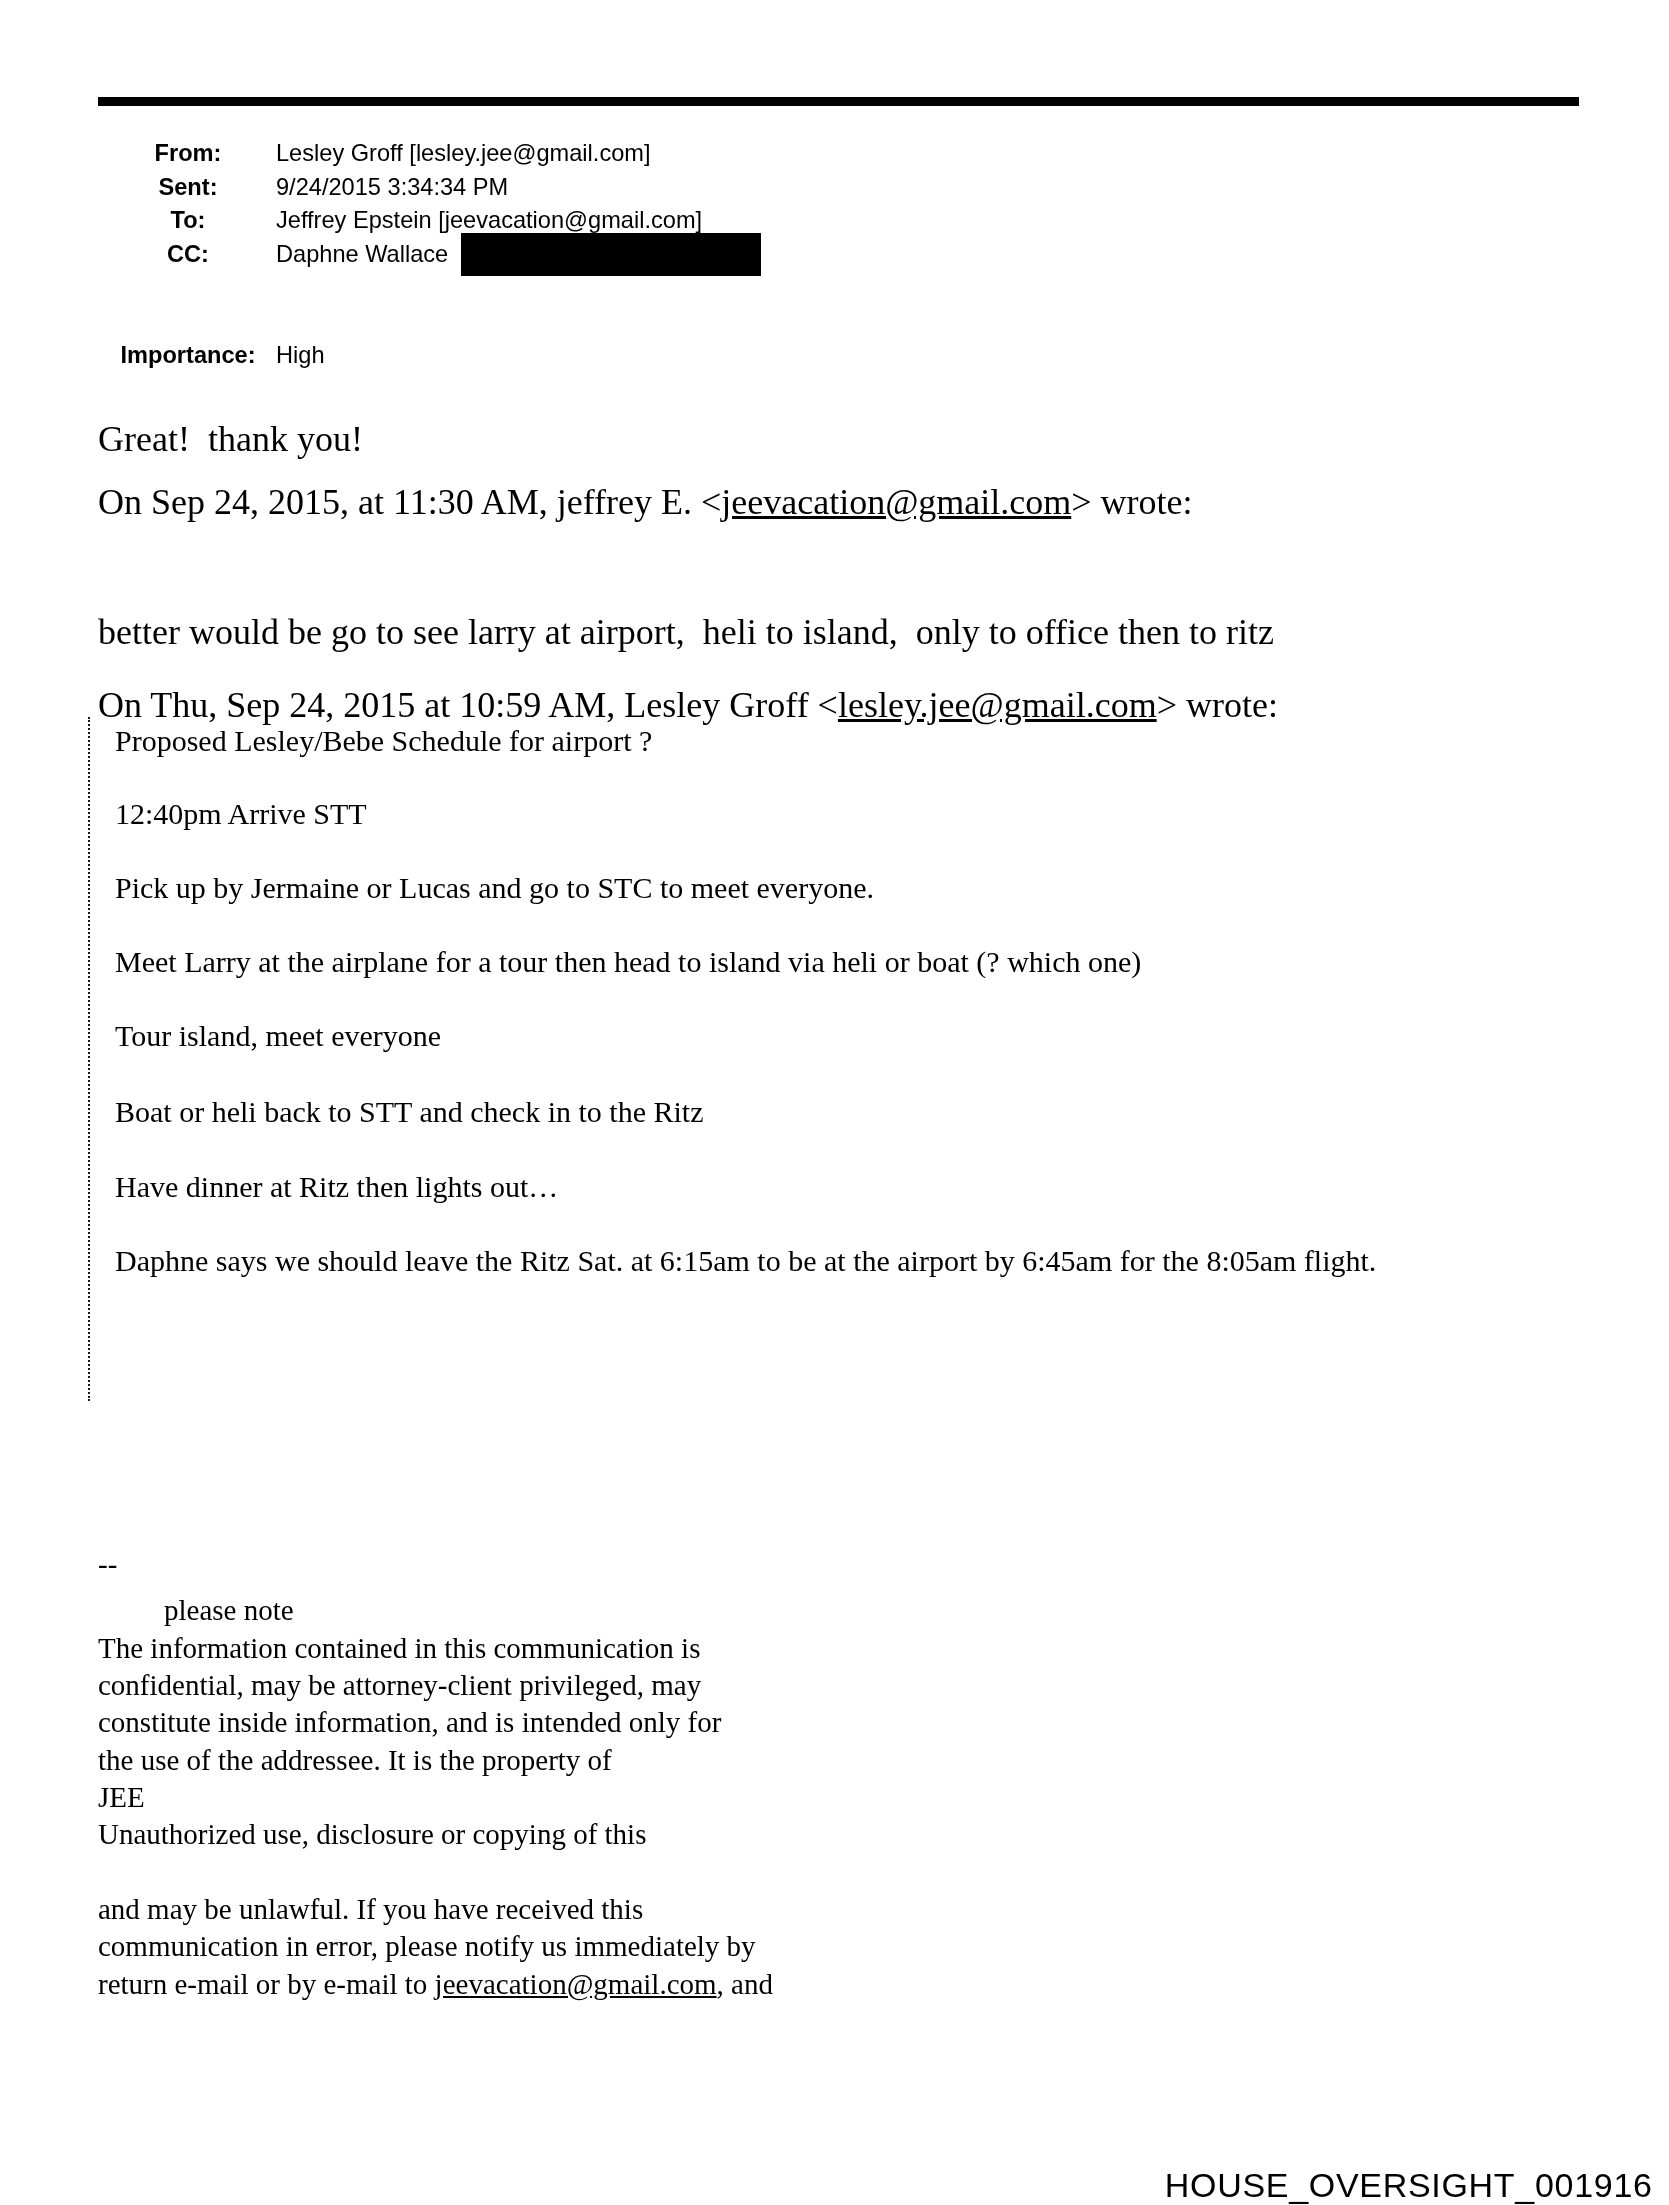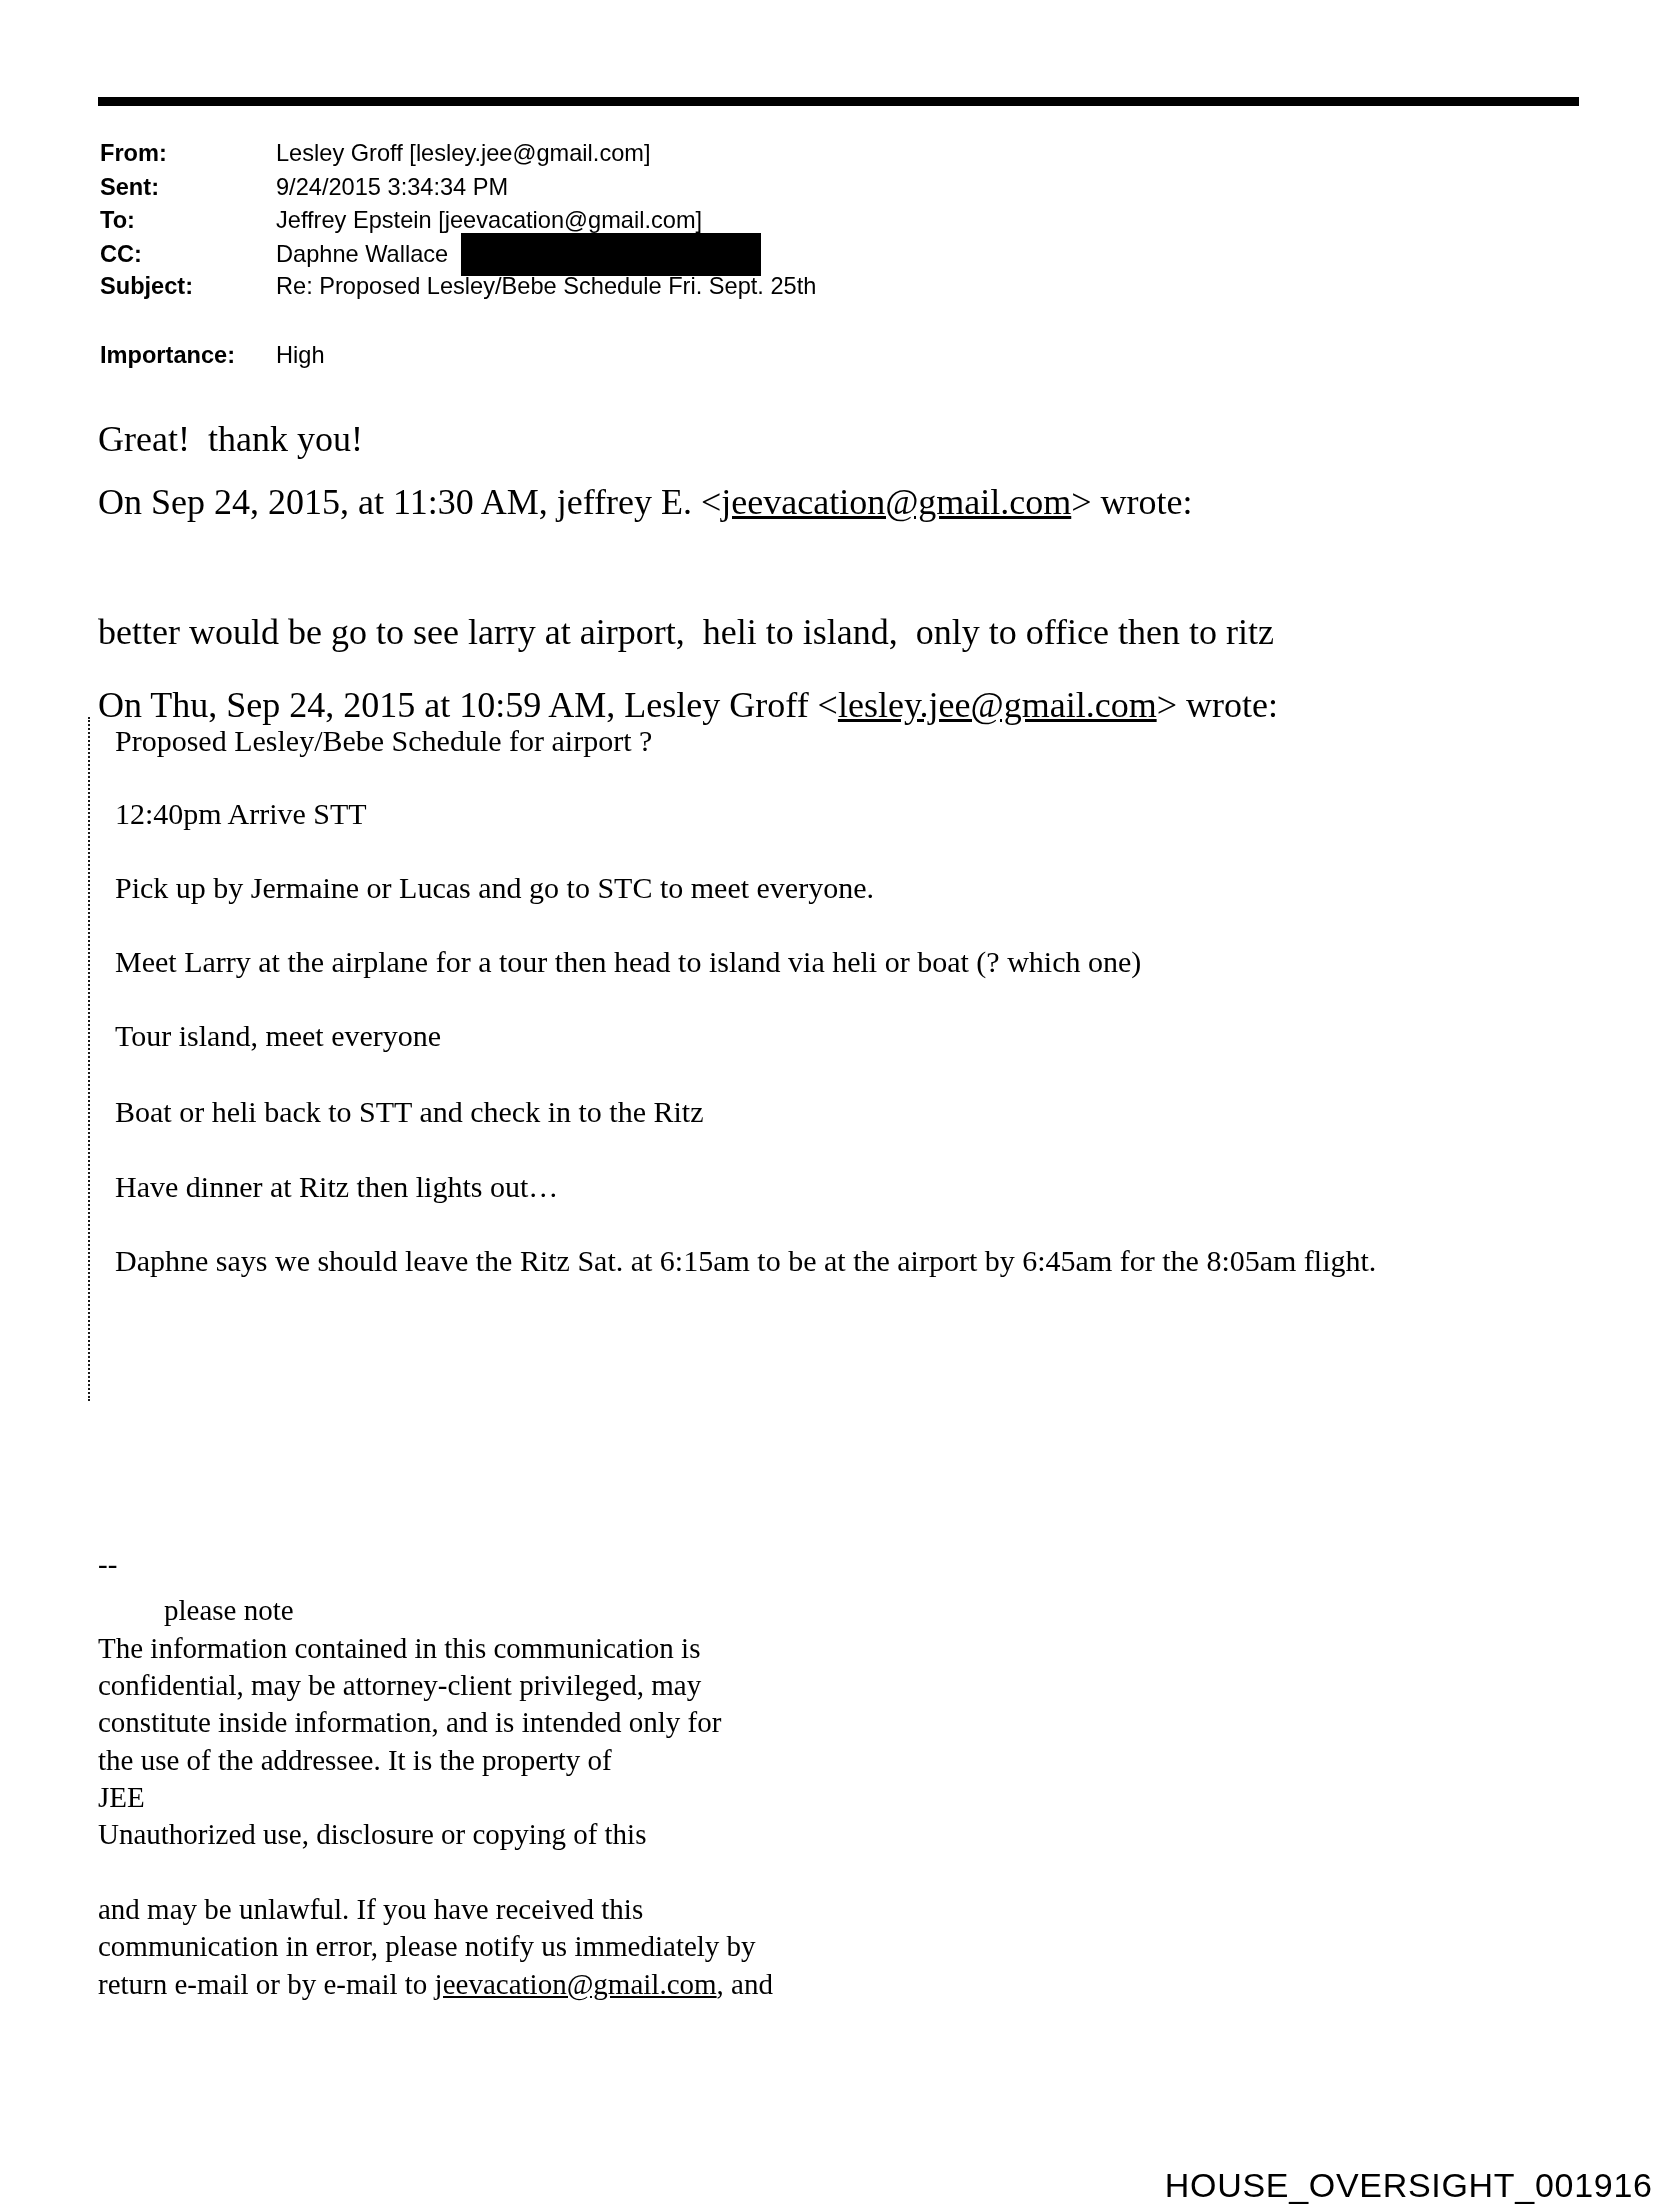--- a/index.html
+++ b/index.html
@@ -5,7 +5,7 @@
   html,body { margin:0; padding:0; background:#ffffff; }
   .page {
     position:relative; width:1669px; height:2205px; background:#ffffff;
-    color:#000; font-family:"Liberation Serif", serif; overflow:hidden;
+    color:#000; font-family:"Liberation Serif", serif; overflow:hidden;text-align:center;
   }
   .top-rule { position:absolute; left:98px; top:97px; width:1481px; height:8.5px; background:#000; }
 

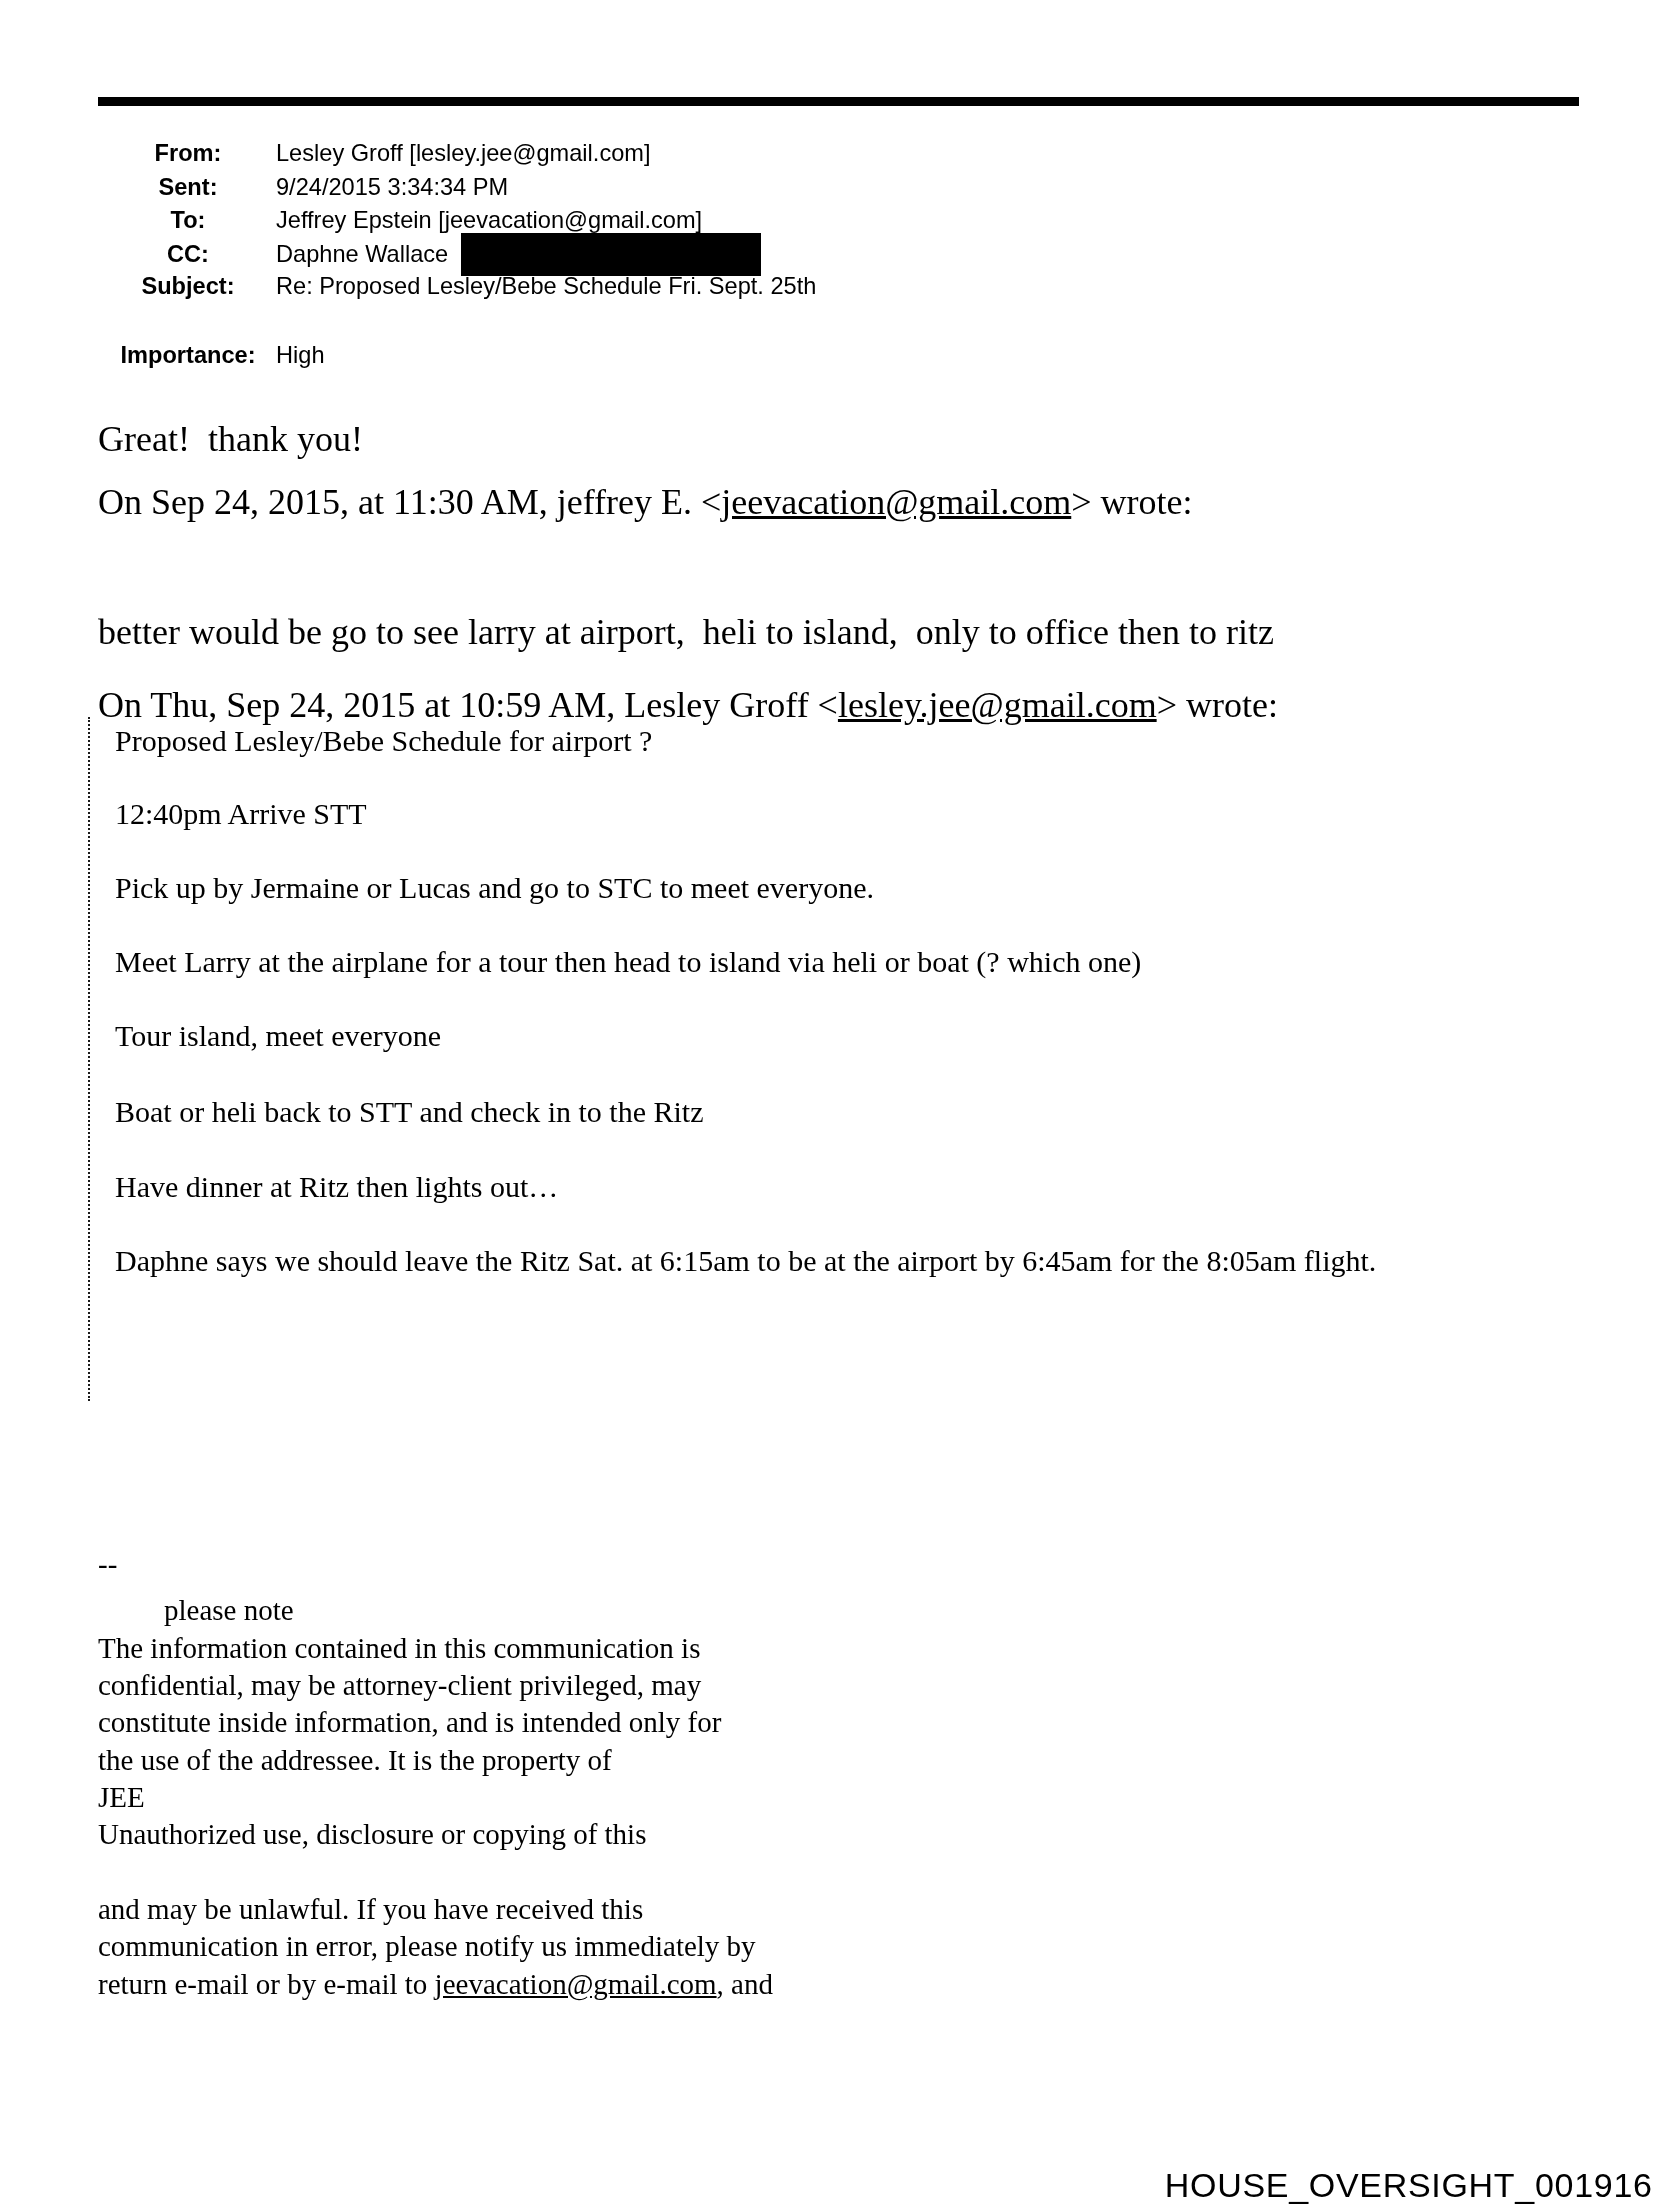--- a/index.html
+++ b/index.html
@@ -54,10 +54,6 @@
     <span class="hdr-value">Daphne Wallace</span>
   </div>
   <div class="redaction"></div>
-  <div class="hdr-row" style="top:272px">
-    <span class="hdr-label">Subject:</span>
-    <span class="hdr-value">Re: Proposed Lesley/Bebe Schedule Fri. Sept. 25th</span>
-  </div>
   <div class="hdr-row" style="top:341px">
     <span class="hdr-label">Importance:</span>
     <span class="hdr-value">High</span>

